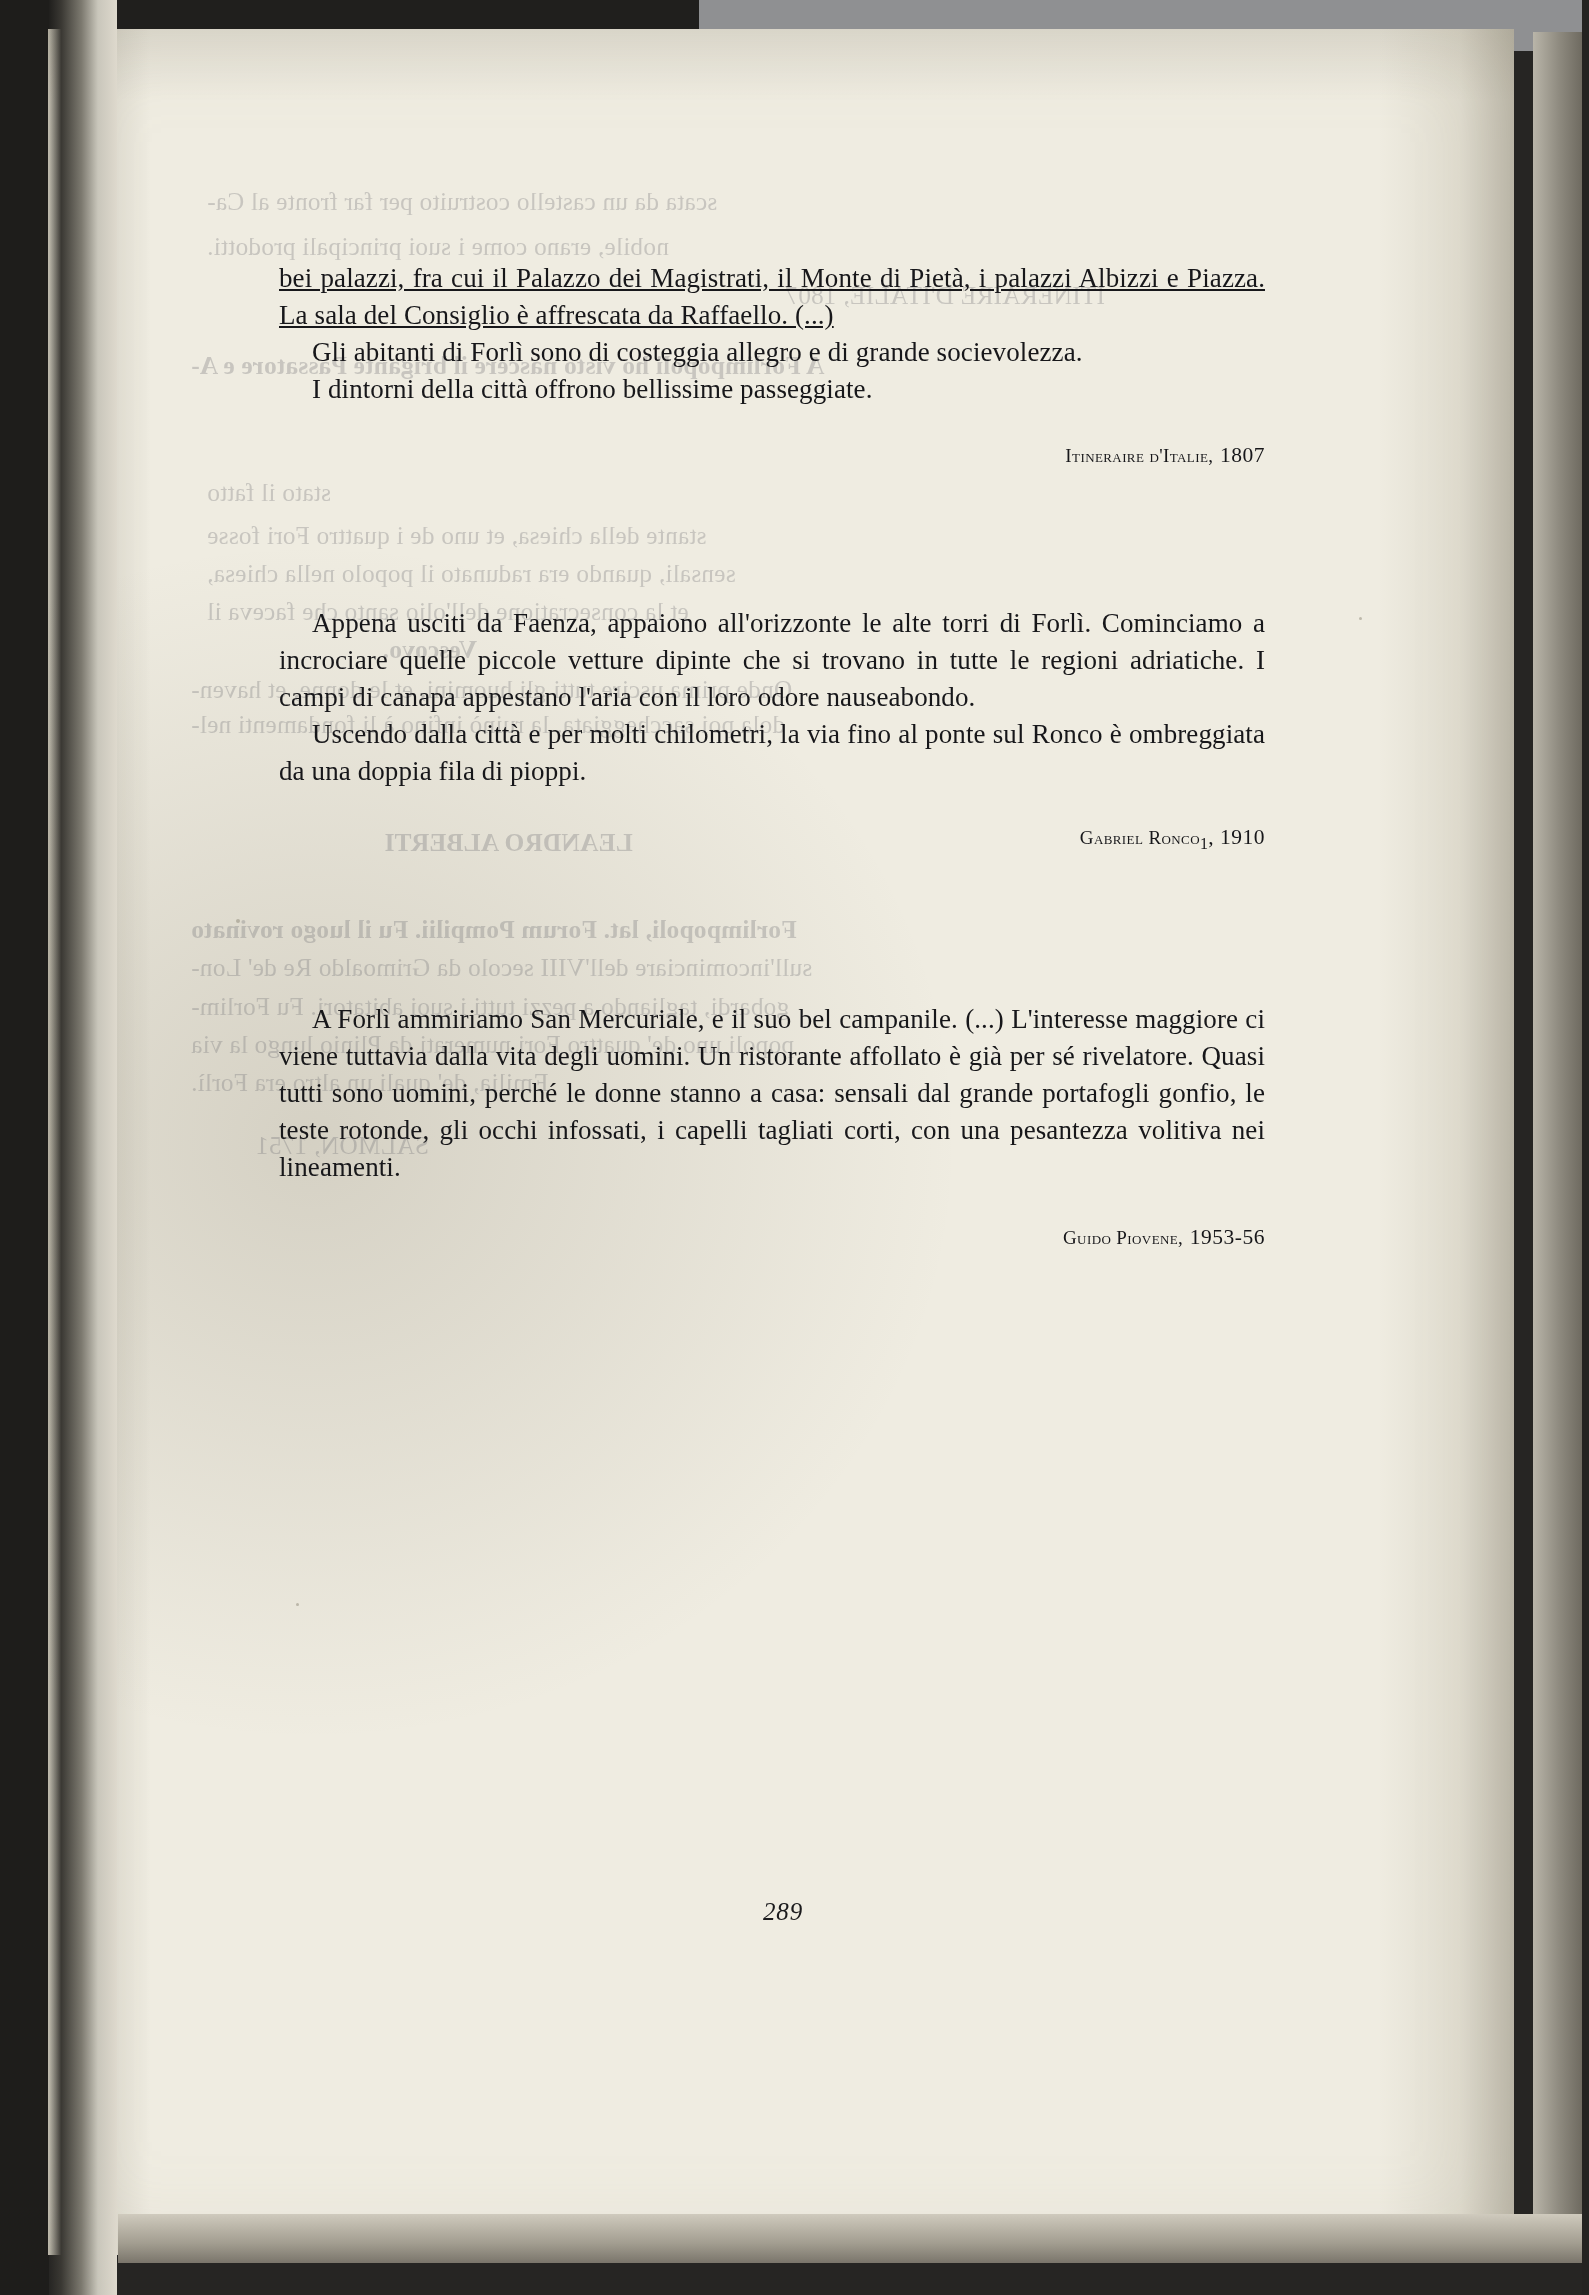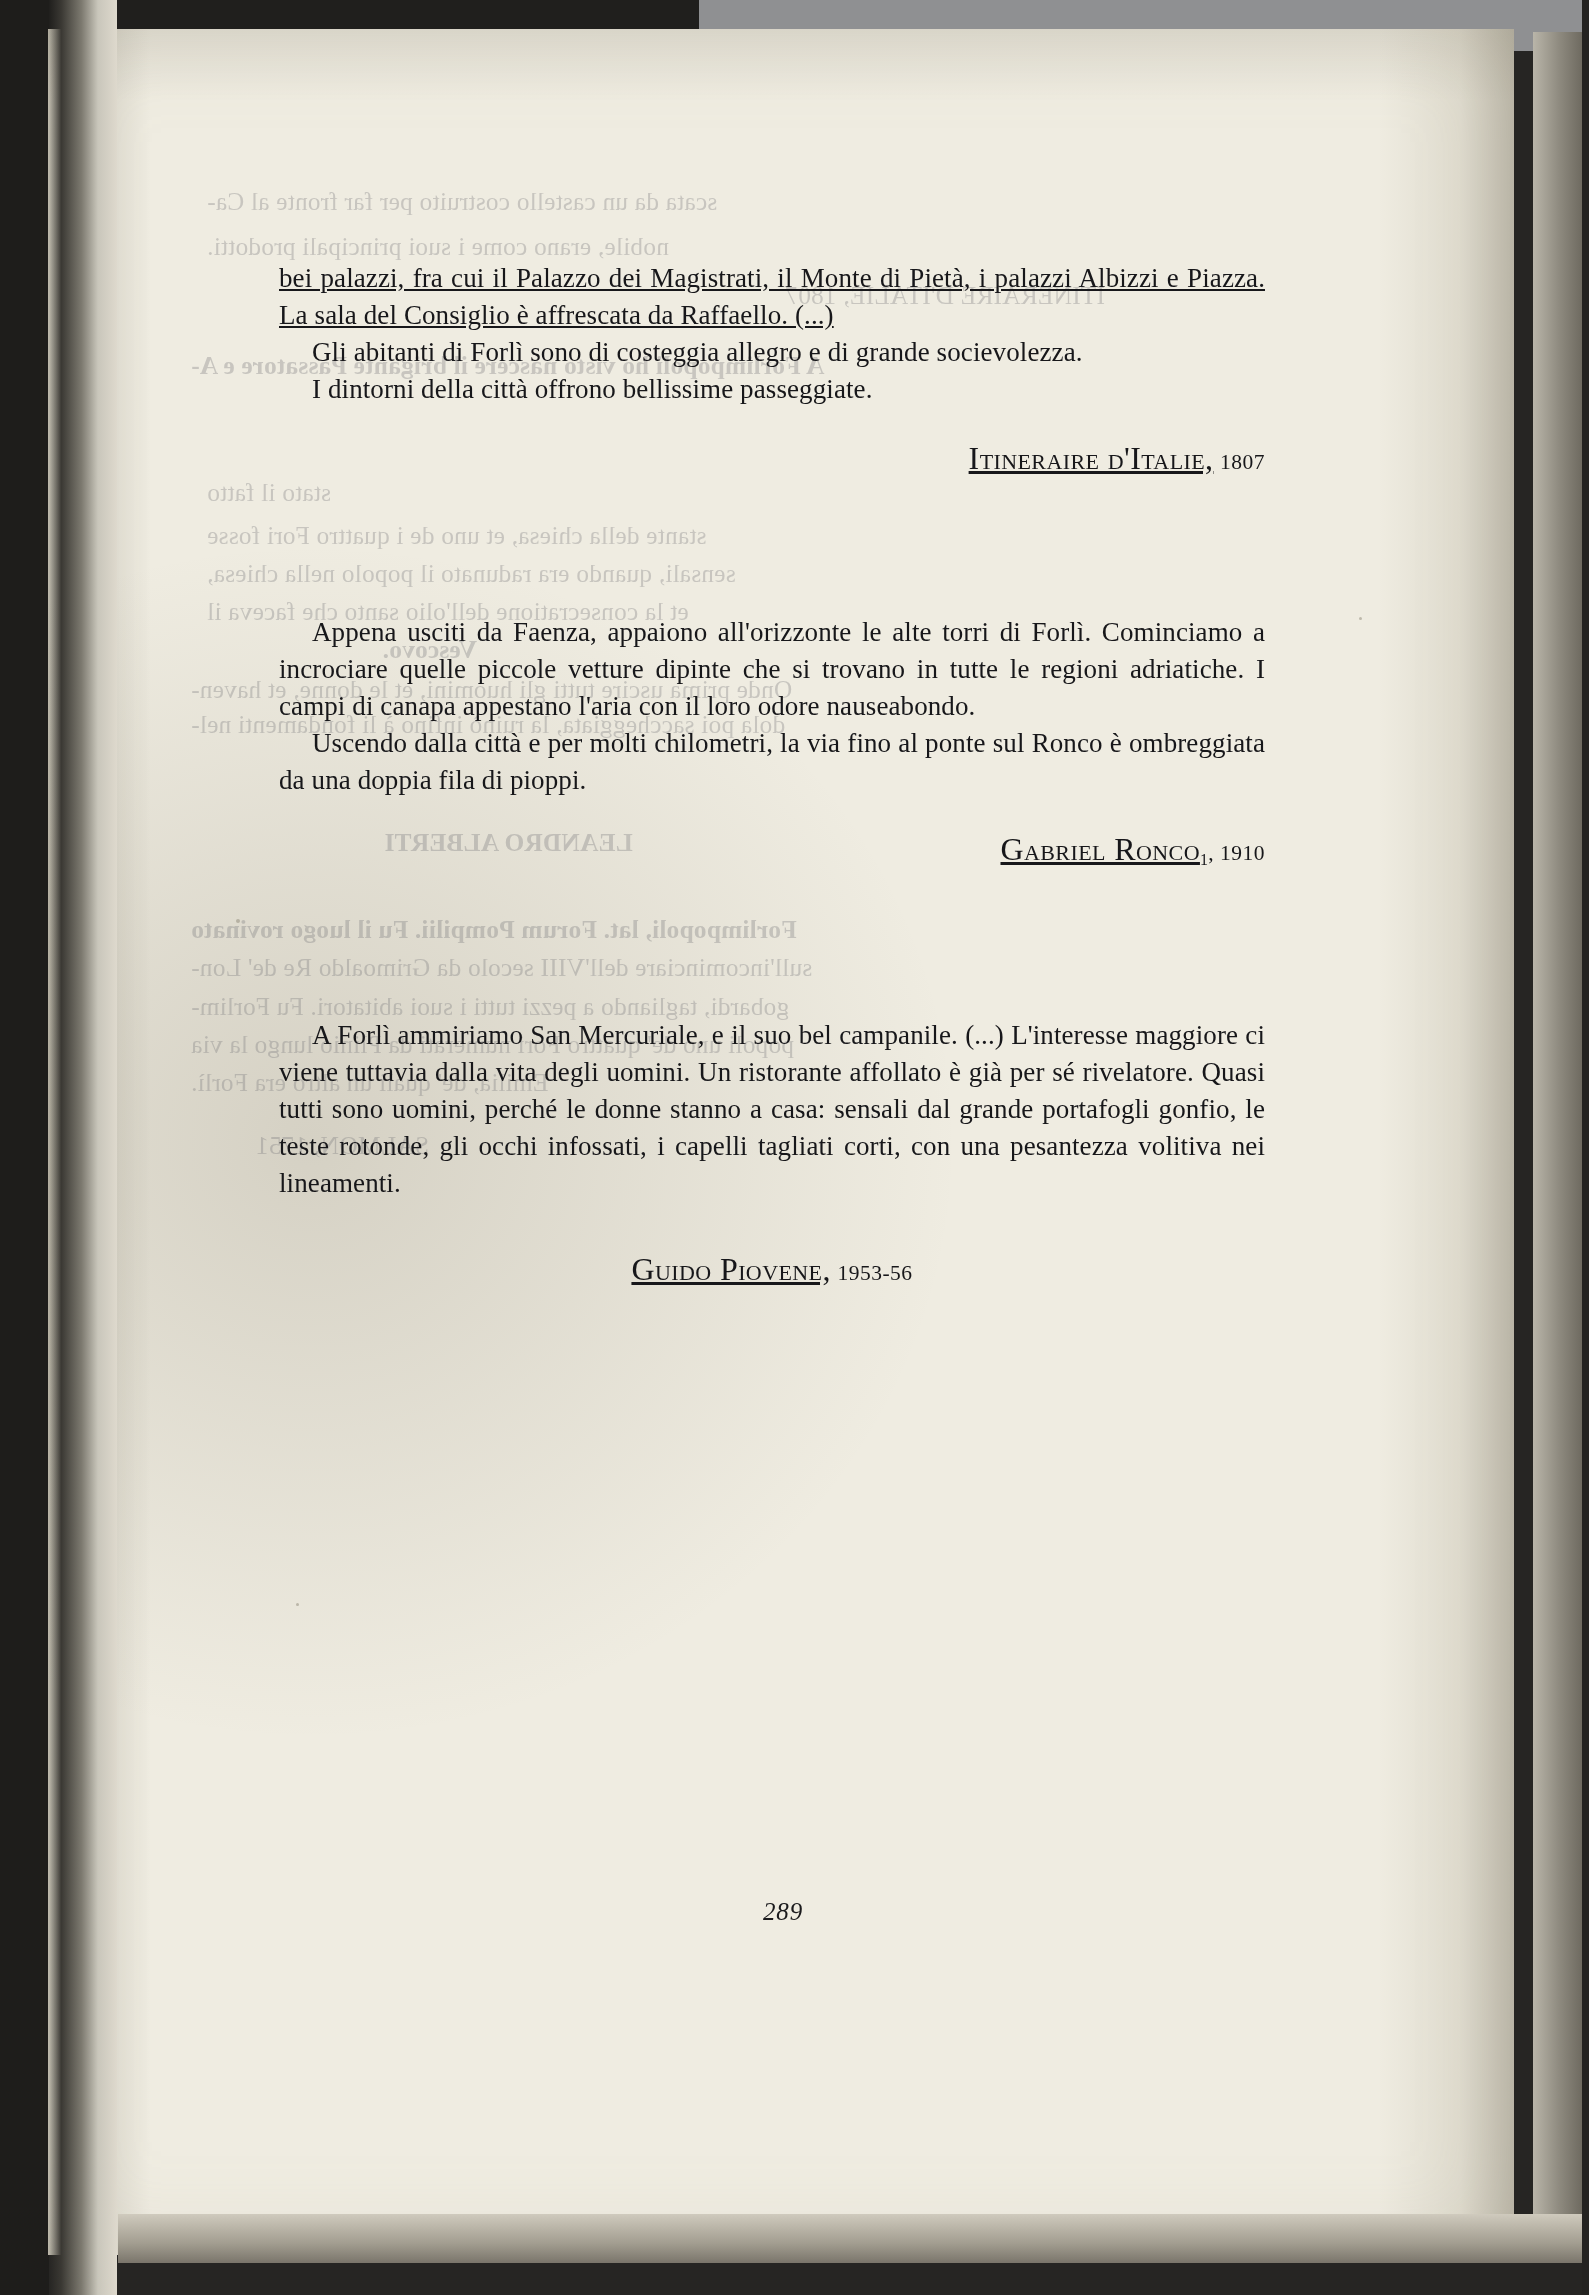--- a/index.html
+++ b/index.html
@@ -131,9 +131,8 @@
   }
   .smallcaps-name {
     font-variant: small-caps;
-    font-size: 32px;
+    font-size: 19px;
     letter-spacing: 0.4px;
-    text-decoration: underline;
   }
   .attrib .yr {
     font-size: 21.5px;

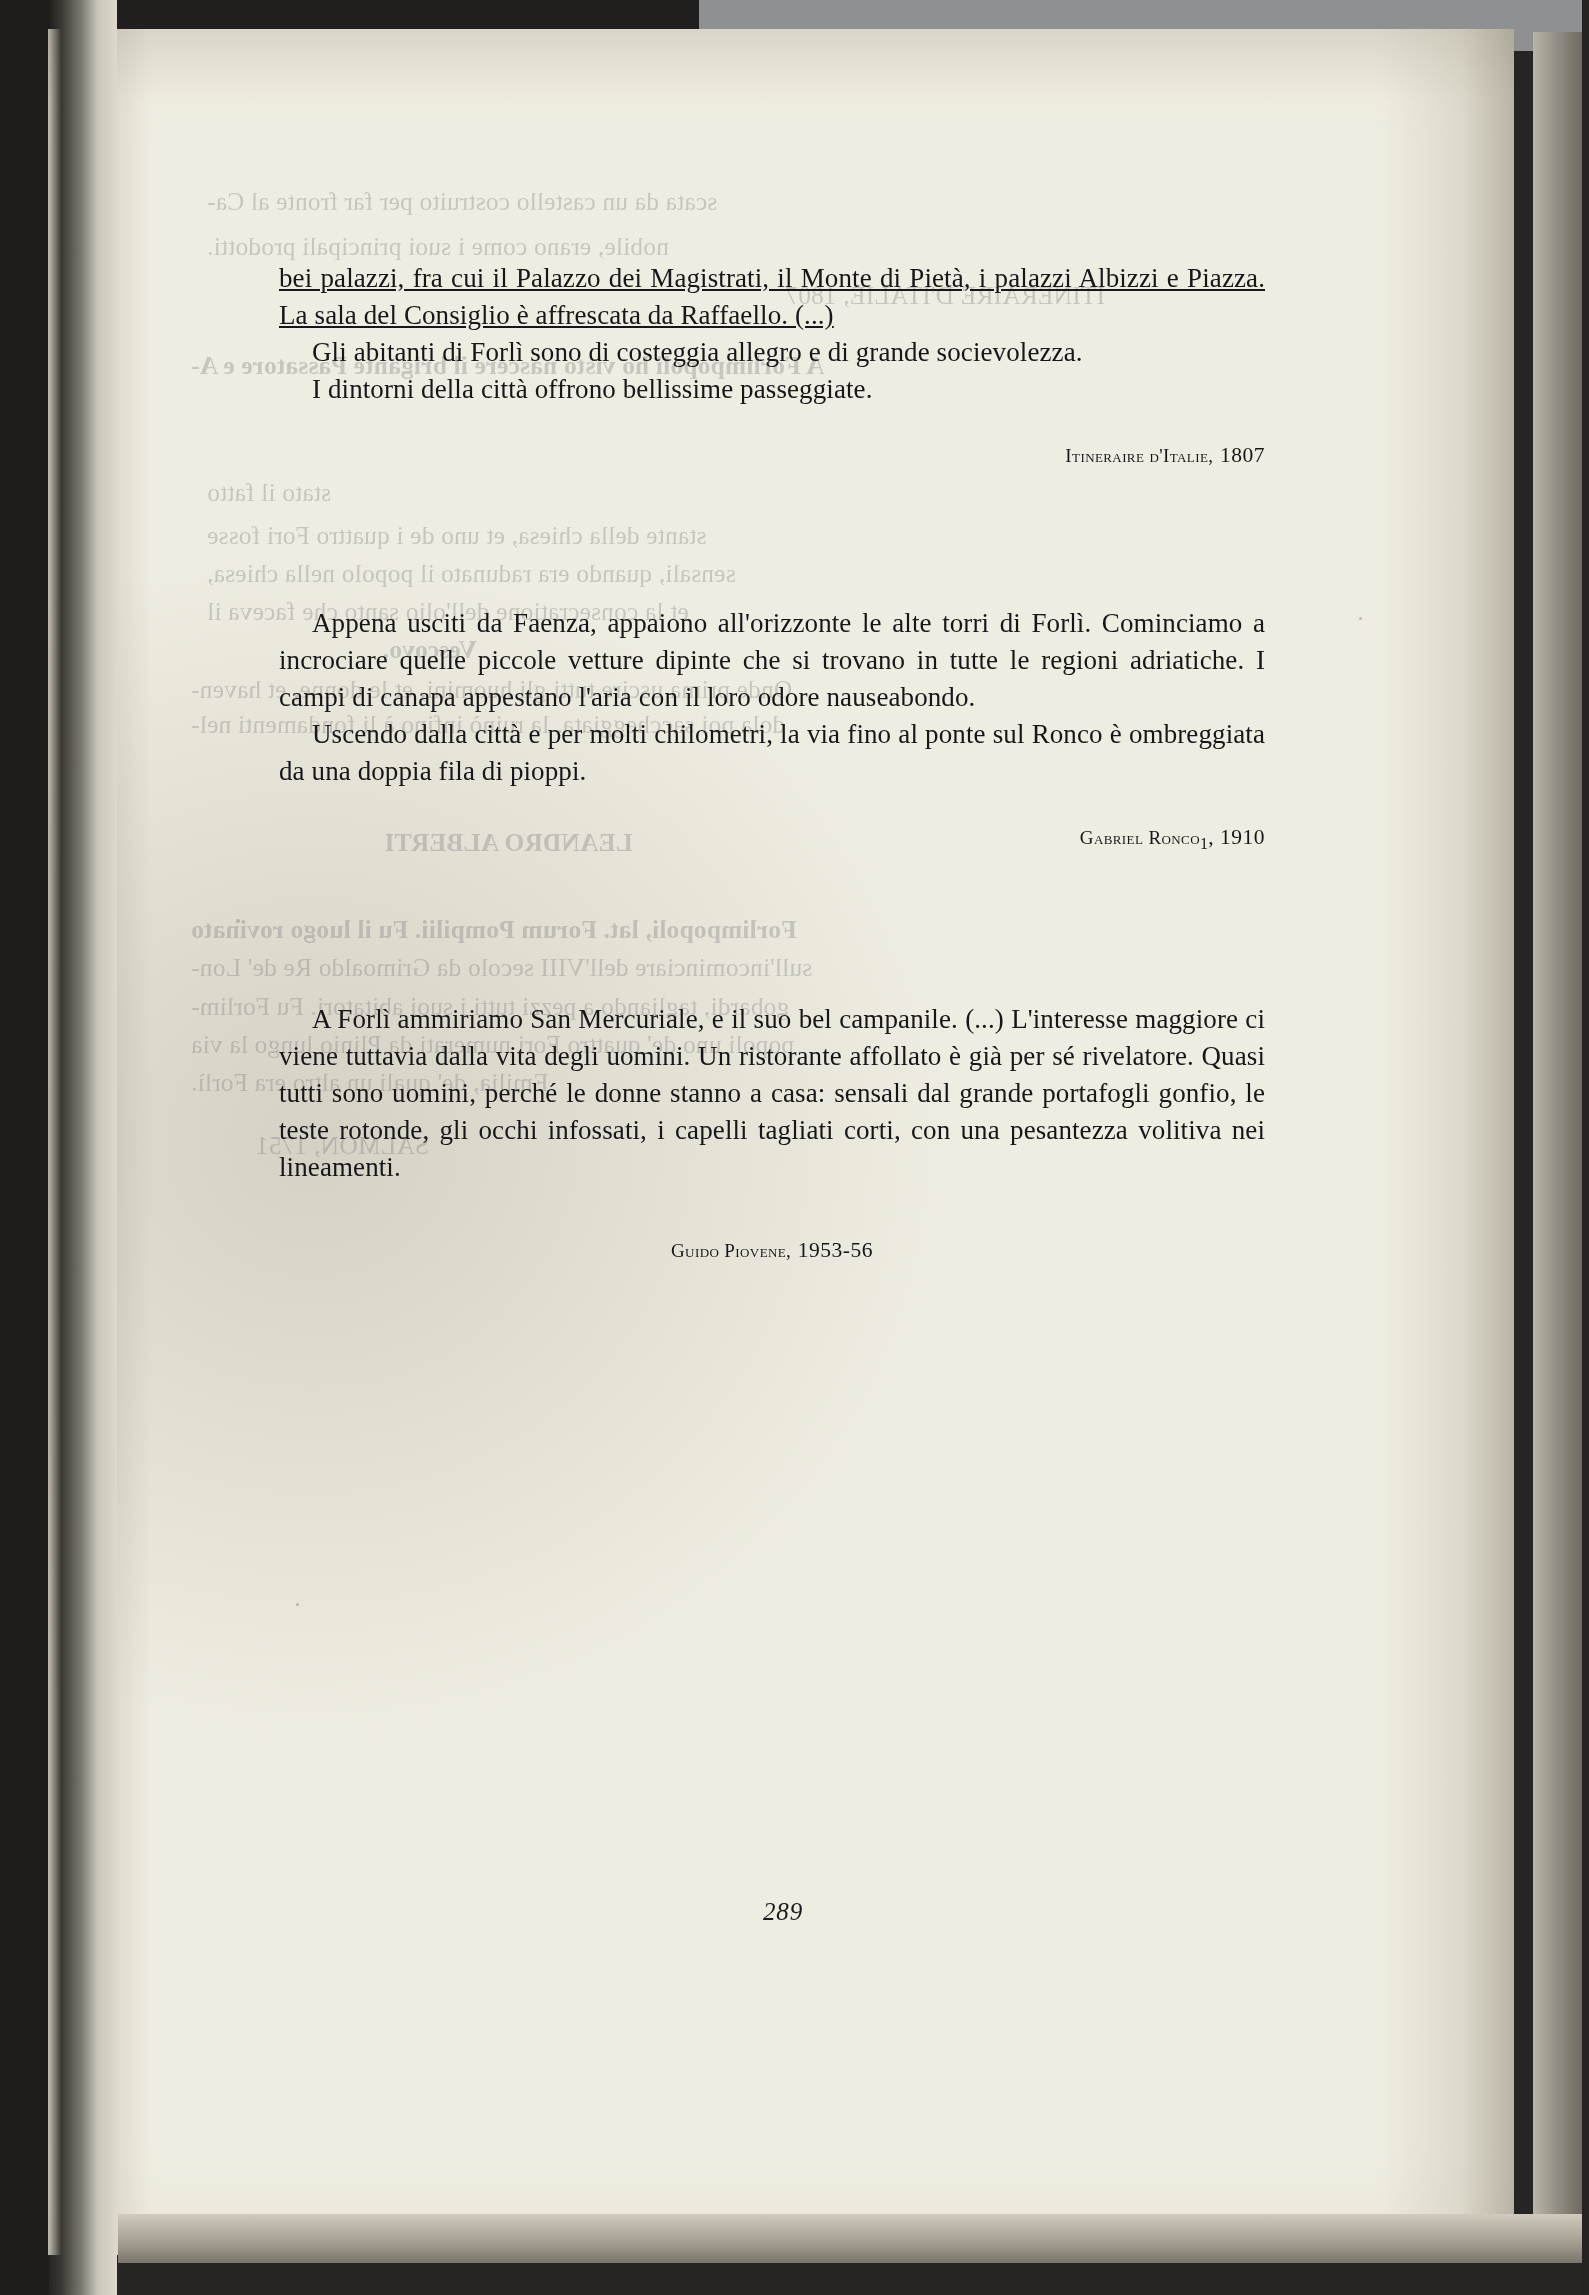--- a/index.html
+++ b/index.html
@@ -244,7 +244,7 @@
       <div class="block">
         <p>A Forlì ammiriamo San Mercuriale, e il suo bel campanile. (...) L'interesse maggiore ci viene tuttavia dalla vita degli uomini. Un ristorante affollato è già per sé rivelatore. Quasi tutti sono uomini, perché le donne stanno a casa: sensali dal grande portafogli gonfio, le teste rotonde, gli occhi infossati, i capelli tagliati corti, con una pesantezza volitiva nei lineamenti.</p>
       </div>
-      <div class="attrib" style="margin-top:49px;text-align:center;">
+      <div class="attrib" style="margin-top:36px;">
         <span class="smallcaps-name">Guido Piovene,</span>
         <span class="yr">1953-56</span>
       </div>

